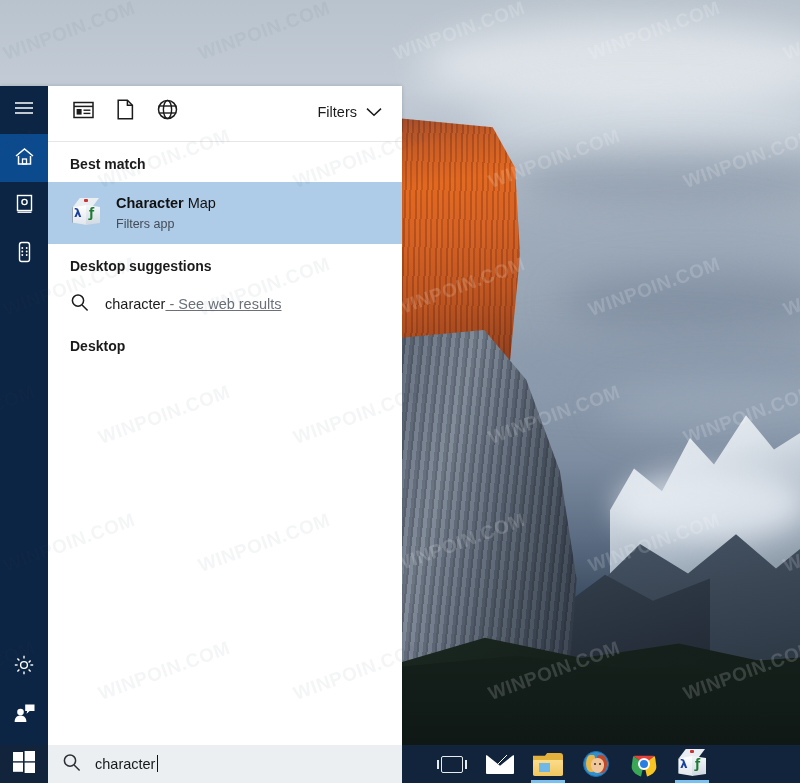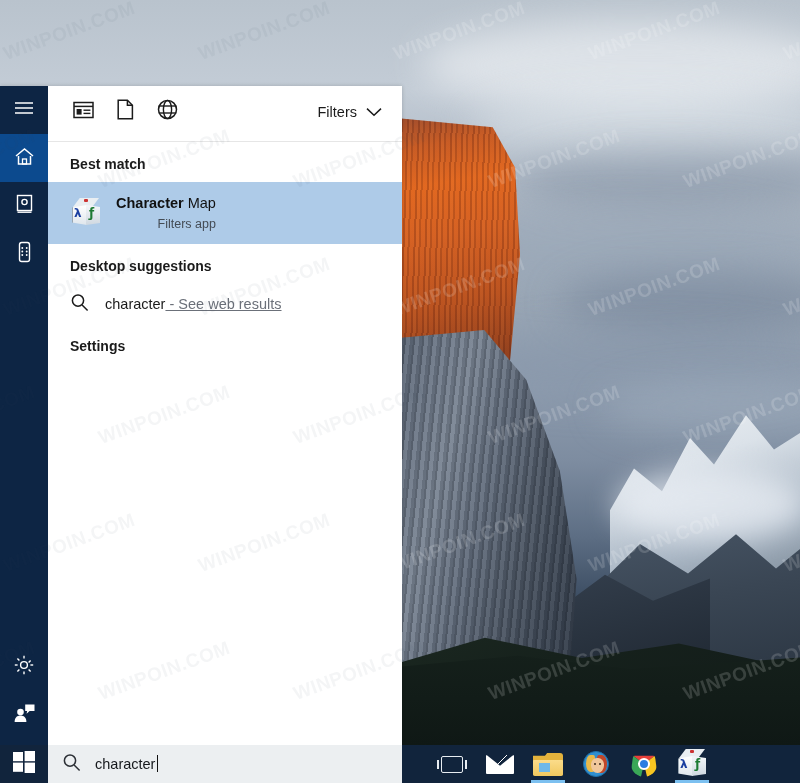--- a/index.html
+++ b/index.html
@@ -238,7 +238,7 @@
   }
   .result-row.selected { background: #aecbe8; }
 
-  .result-text { display: flex; flex-direction: column; gap: 6px; min-width: 0; text-align: right; }
+  .result-text { display: flex; flex-direction: column; gap: 6px; min-width: 0; }
   .result-title { font-size: 14.5px; color: #111111; }
   .result-title b { font-weight: 700; }
   .result-title .light { font-weight: 400; }

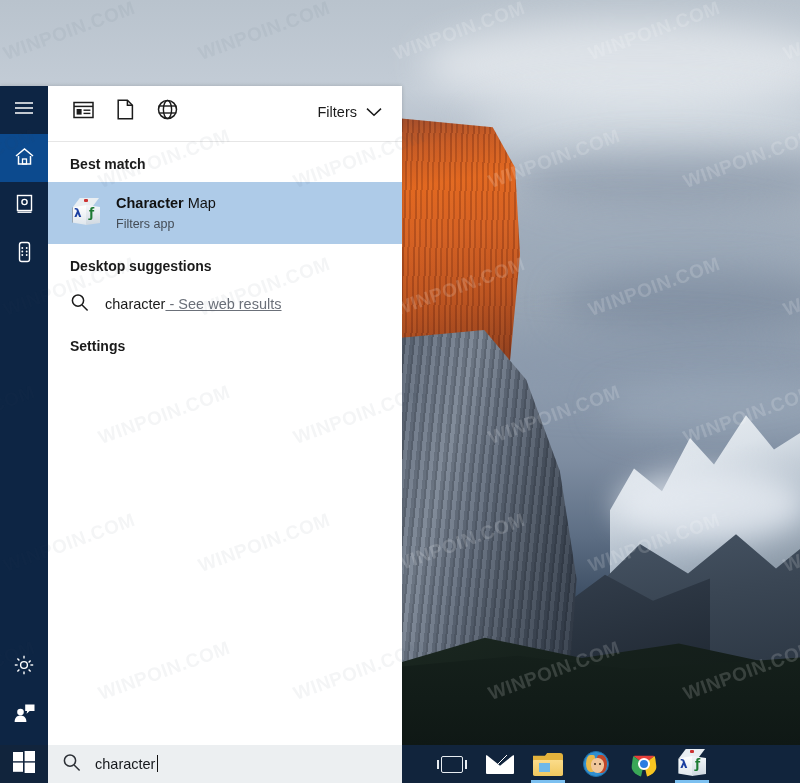--- a/index.html
+++ b/index.html
@@ -612,7 +612,7 @@
         <span class="sugg-text"><span>character</span><span class="muted"> - See web results</span></span>
       </div>
 
-      <div class="section-header">Settings</div>
+      <div class="section-header">Desktop</div>
 
     </div>
   </div>

